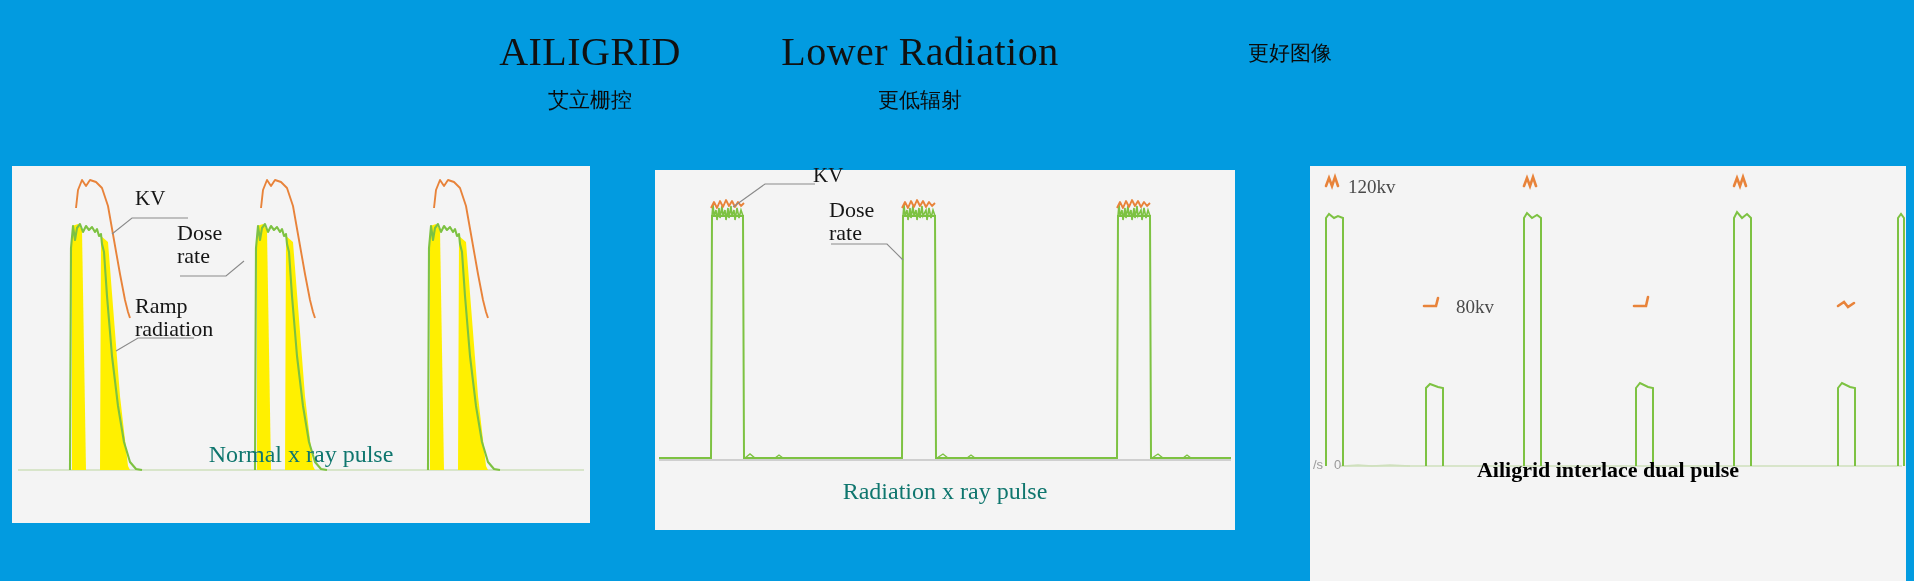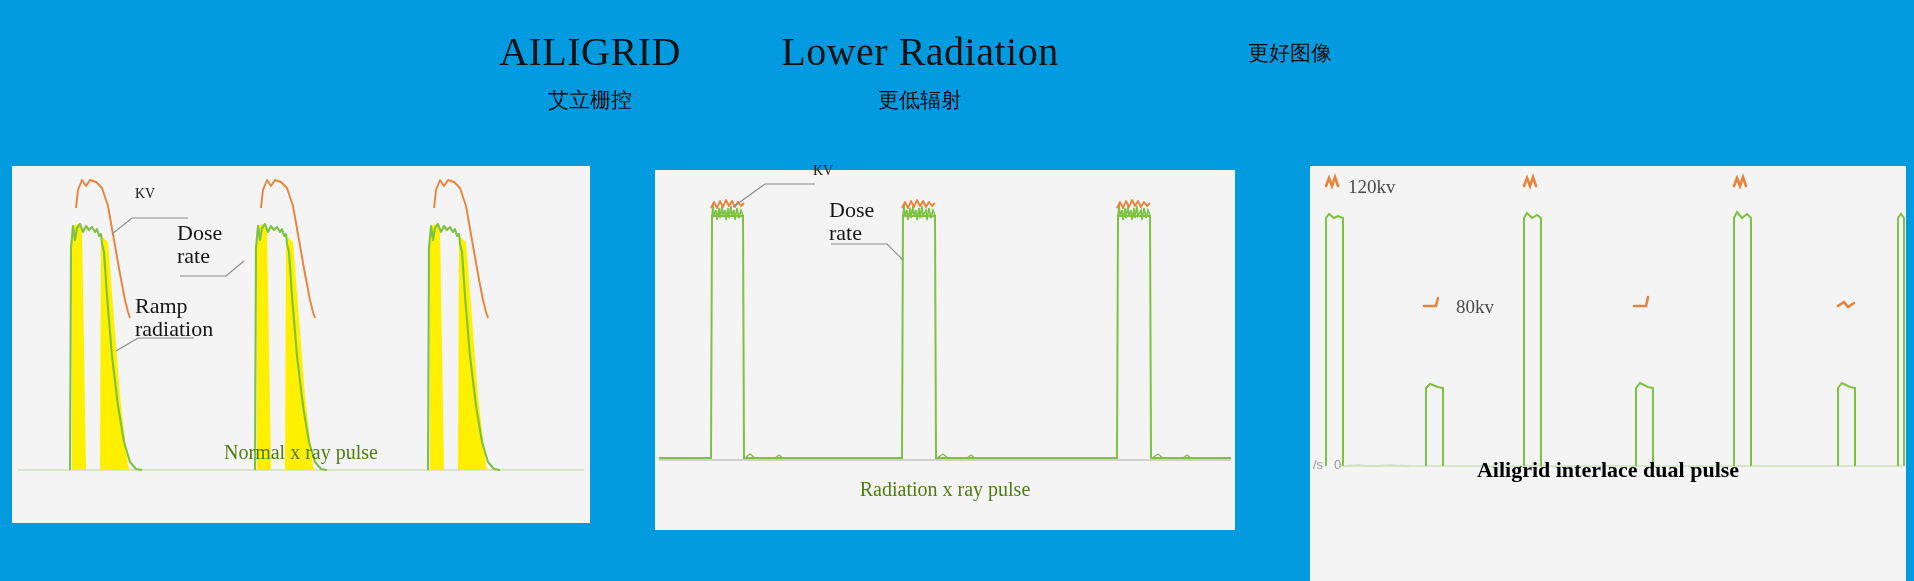--- a/index.html
+++ b/index.html
@@ -53,7 +53,7 @@
     white-space:pre-line;
     line-height:1.05;
   }
-  .kvlabel{font-size:14px;}
+  .kvlabel{font-size:21px;}
   .doselabel{font-size:22px;}
   .ramplabel{font-size:22px;}
   .kvtag{

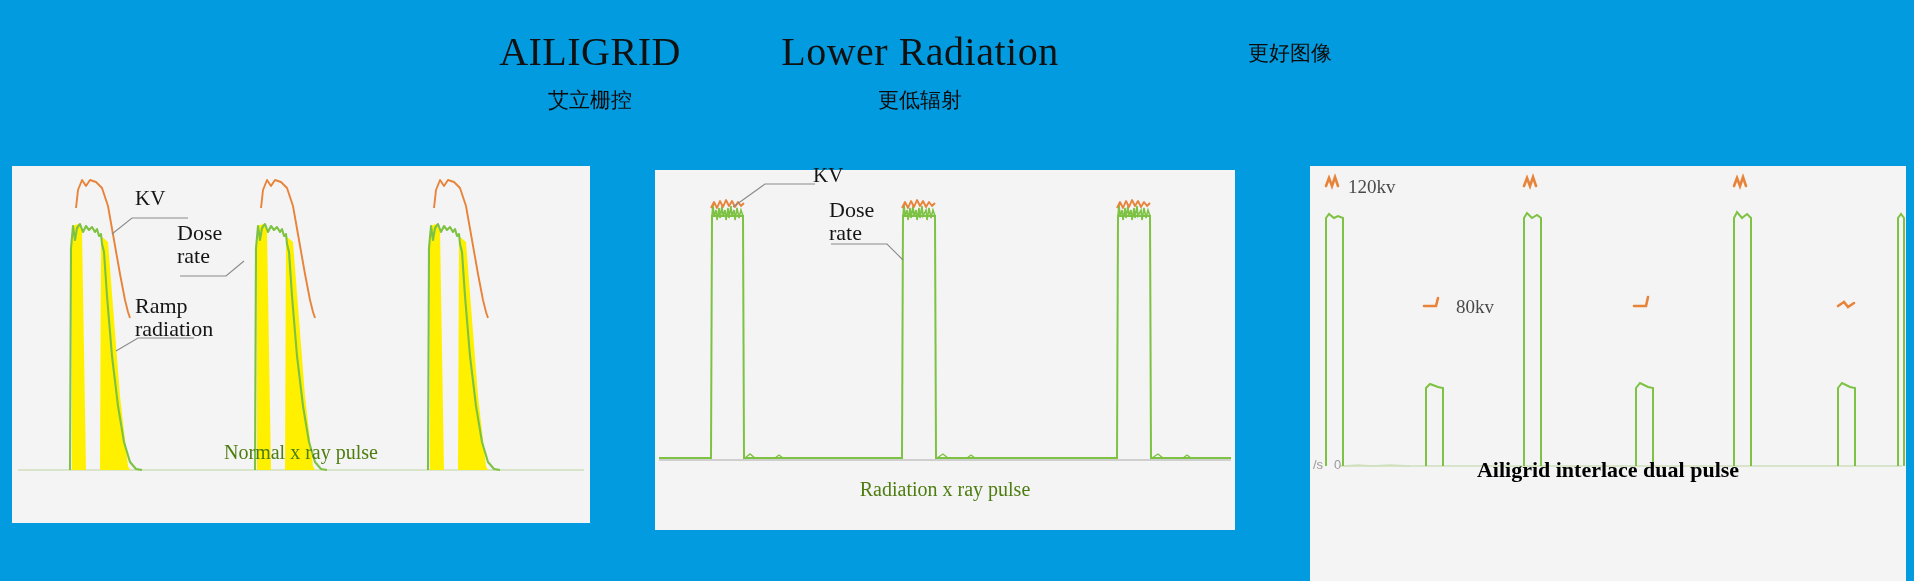--- a/index.html
+++ b/index.html
@@ -40,7 +40,7 @@
     position:absolute;left:0;width:100%;
     text-align:center;
     font-family:"Liberation Serif", serif;
-    font-size:20px;color:#4d7c0f;
+    font-size:24px;color:#0f766e;
   }
   #cap0{top:481px;}
   #cap1{top:497px;}

